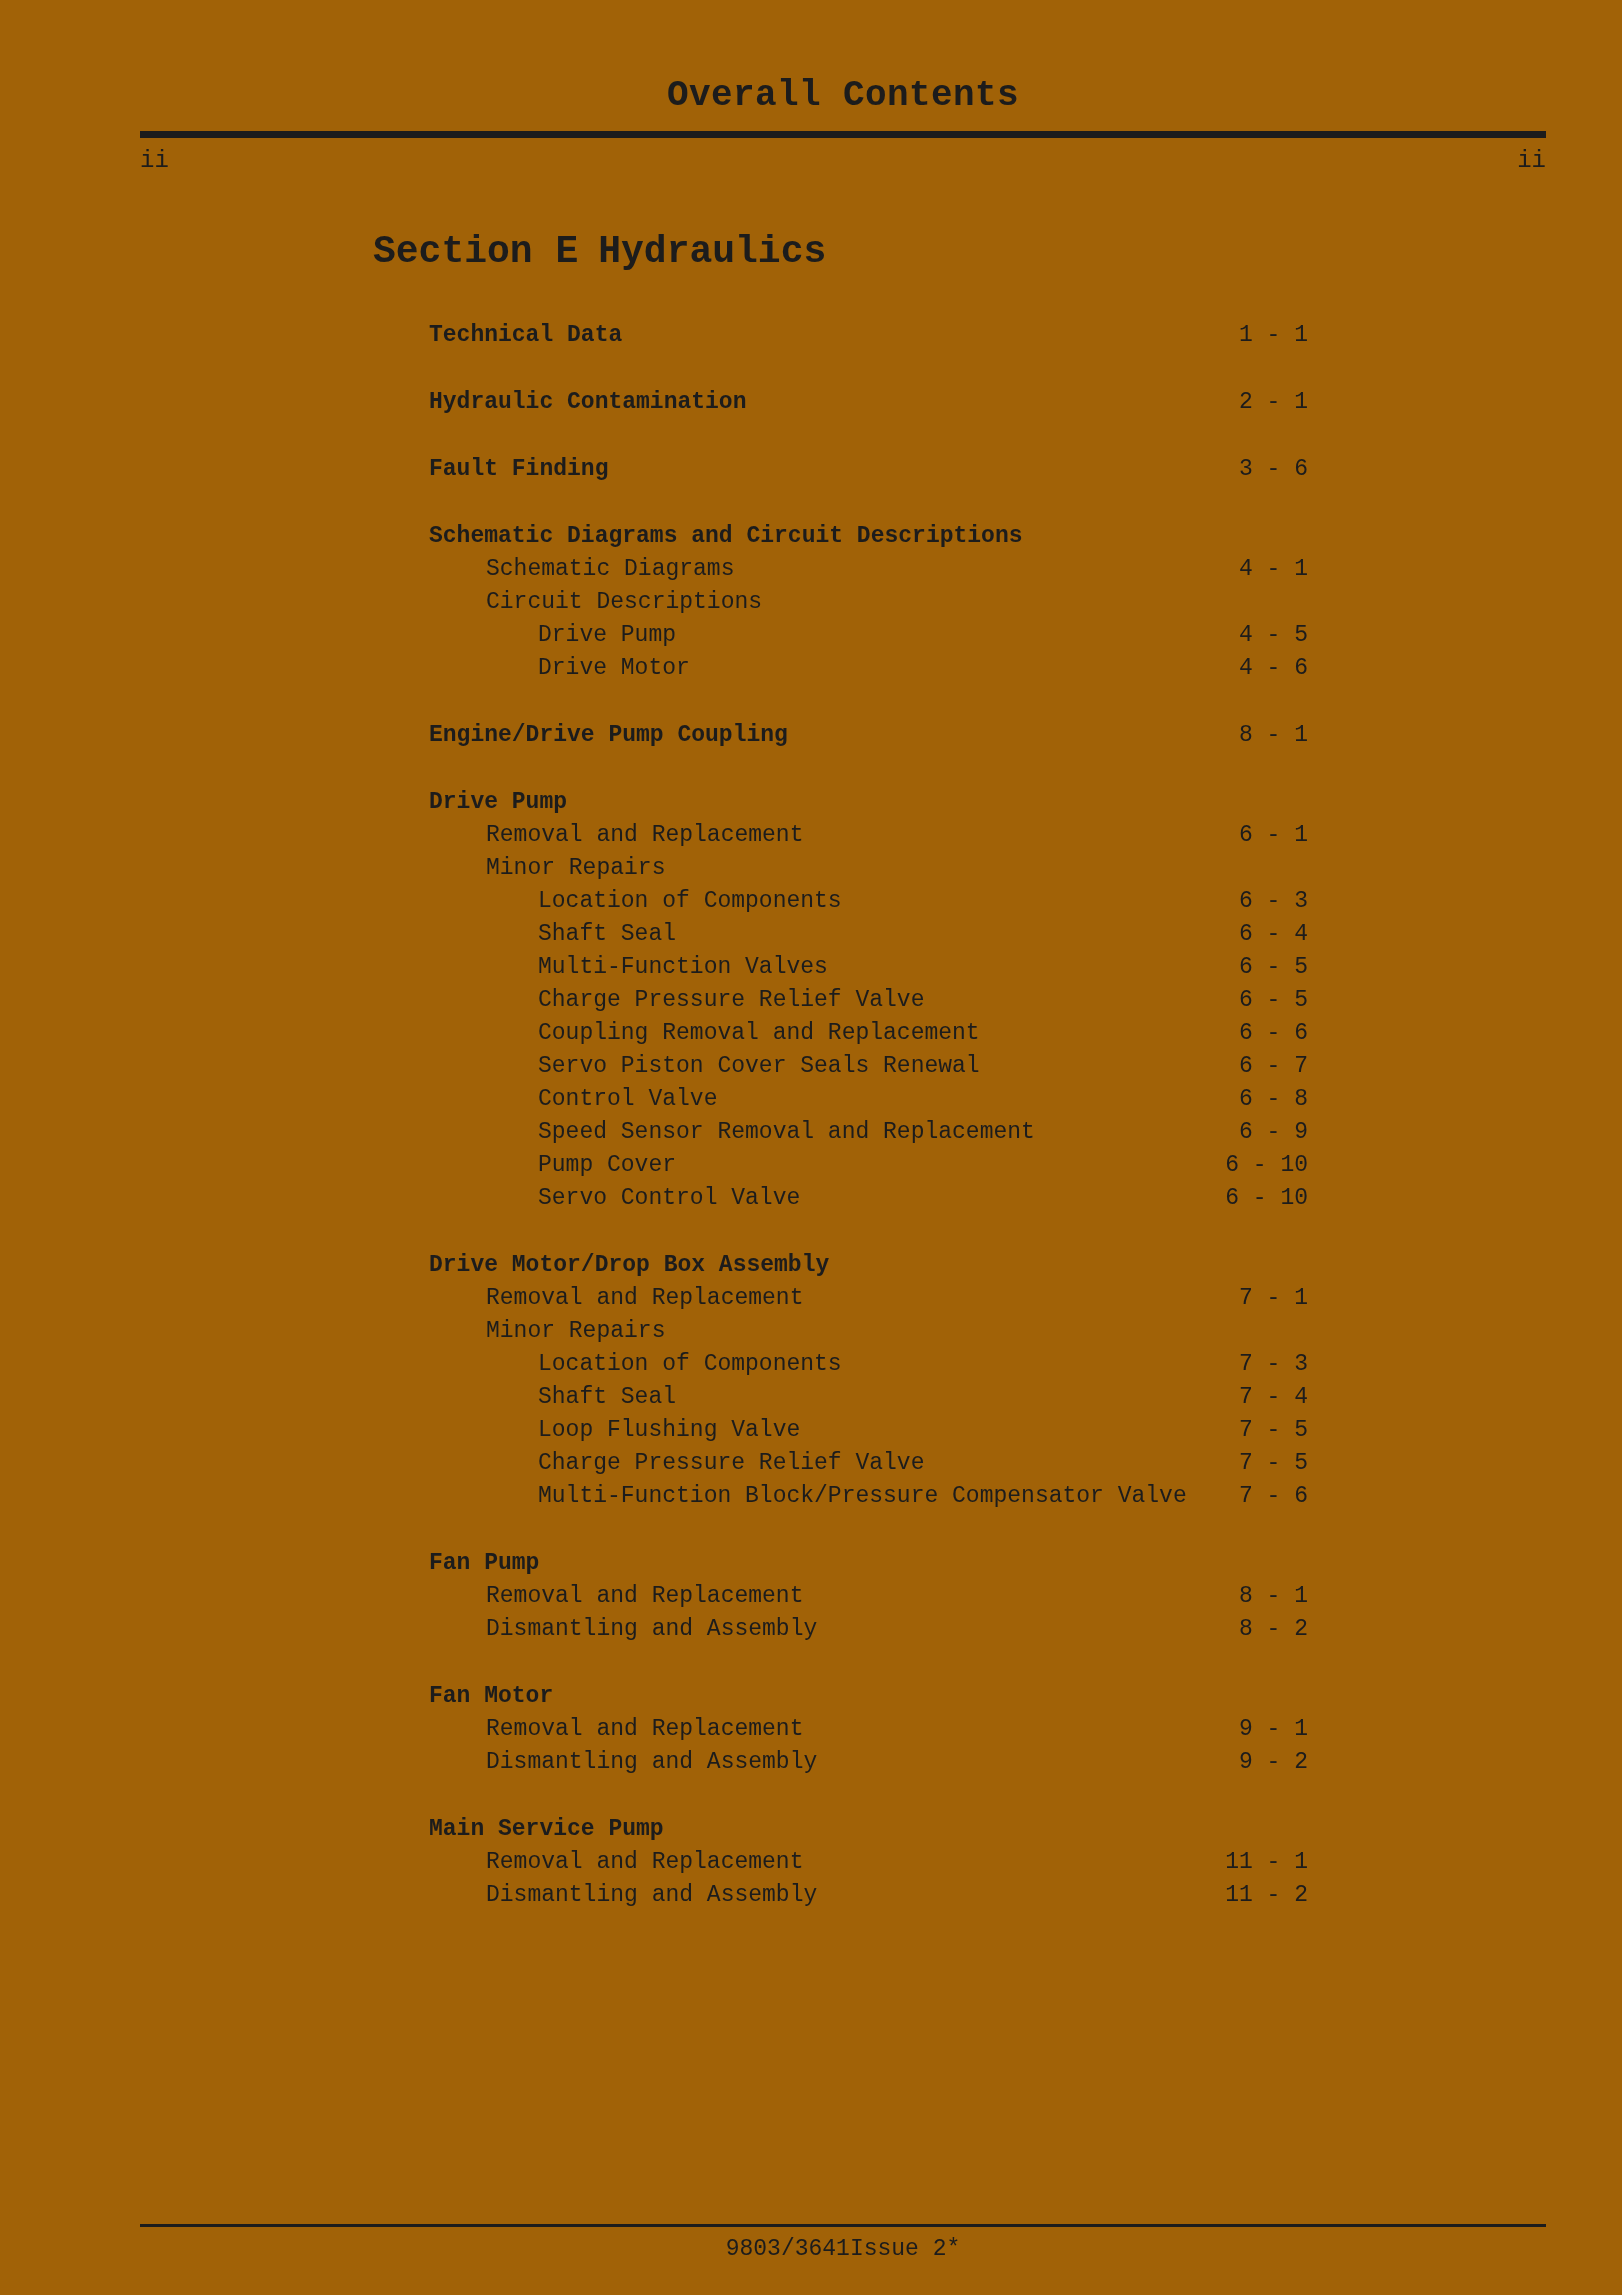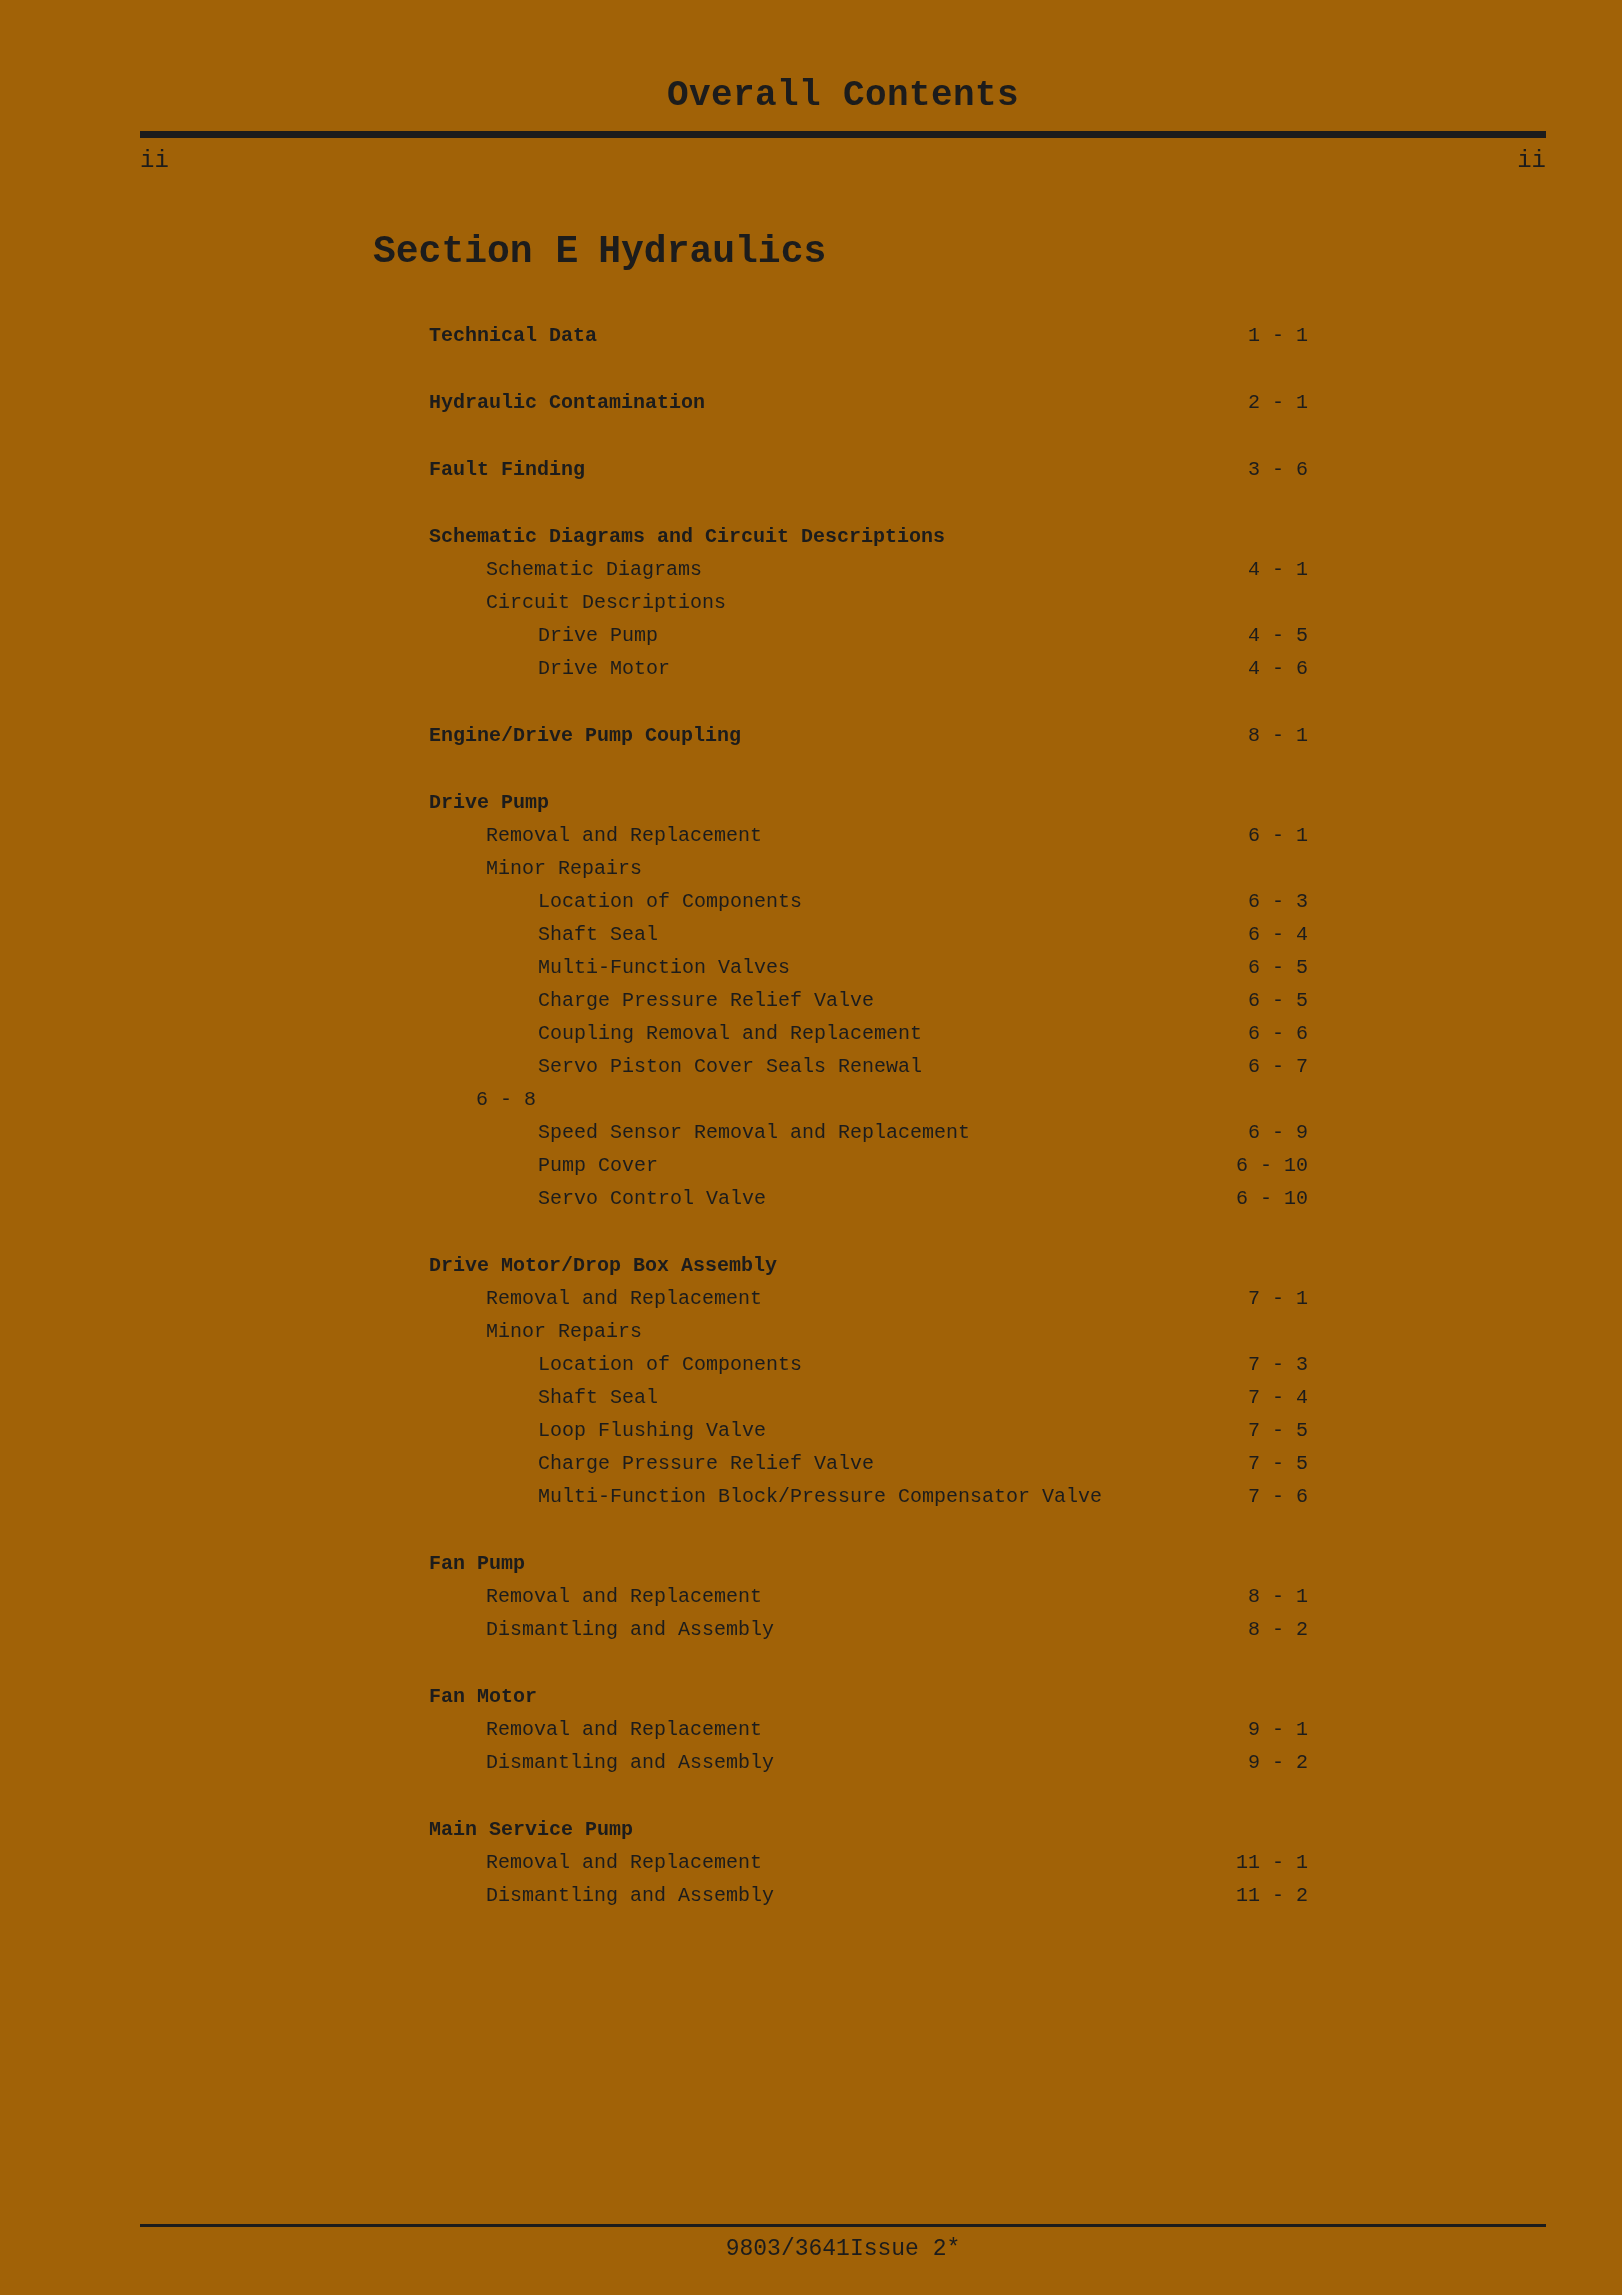--- a/index.html
+++ b/index.html
@@ -48,7 +48,7 @@
   .toc-row {
     display: flex;
     align-items: flex-end;
-    font-size: 20px;
+    font-size: 23px;
     line-height: 33px;
   }
   .toc-row.gap { margin-top: 34px; }

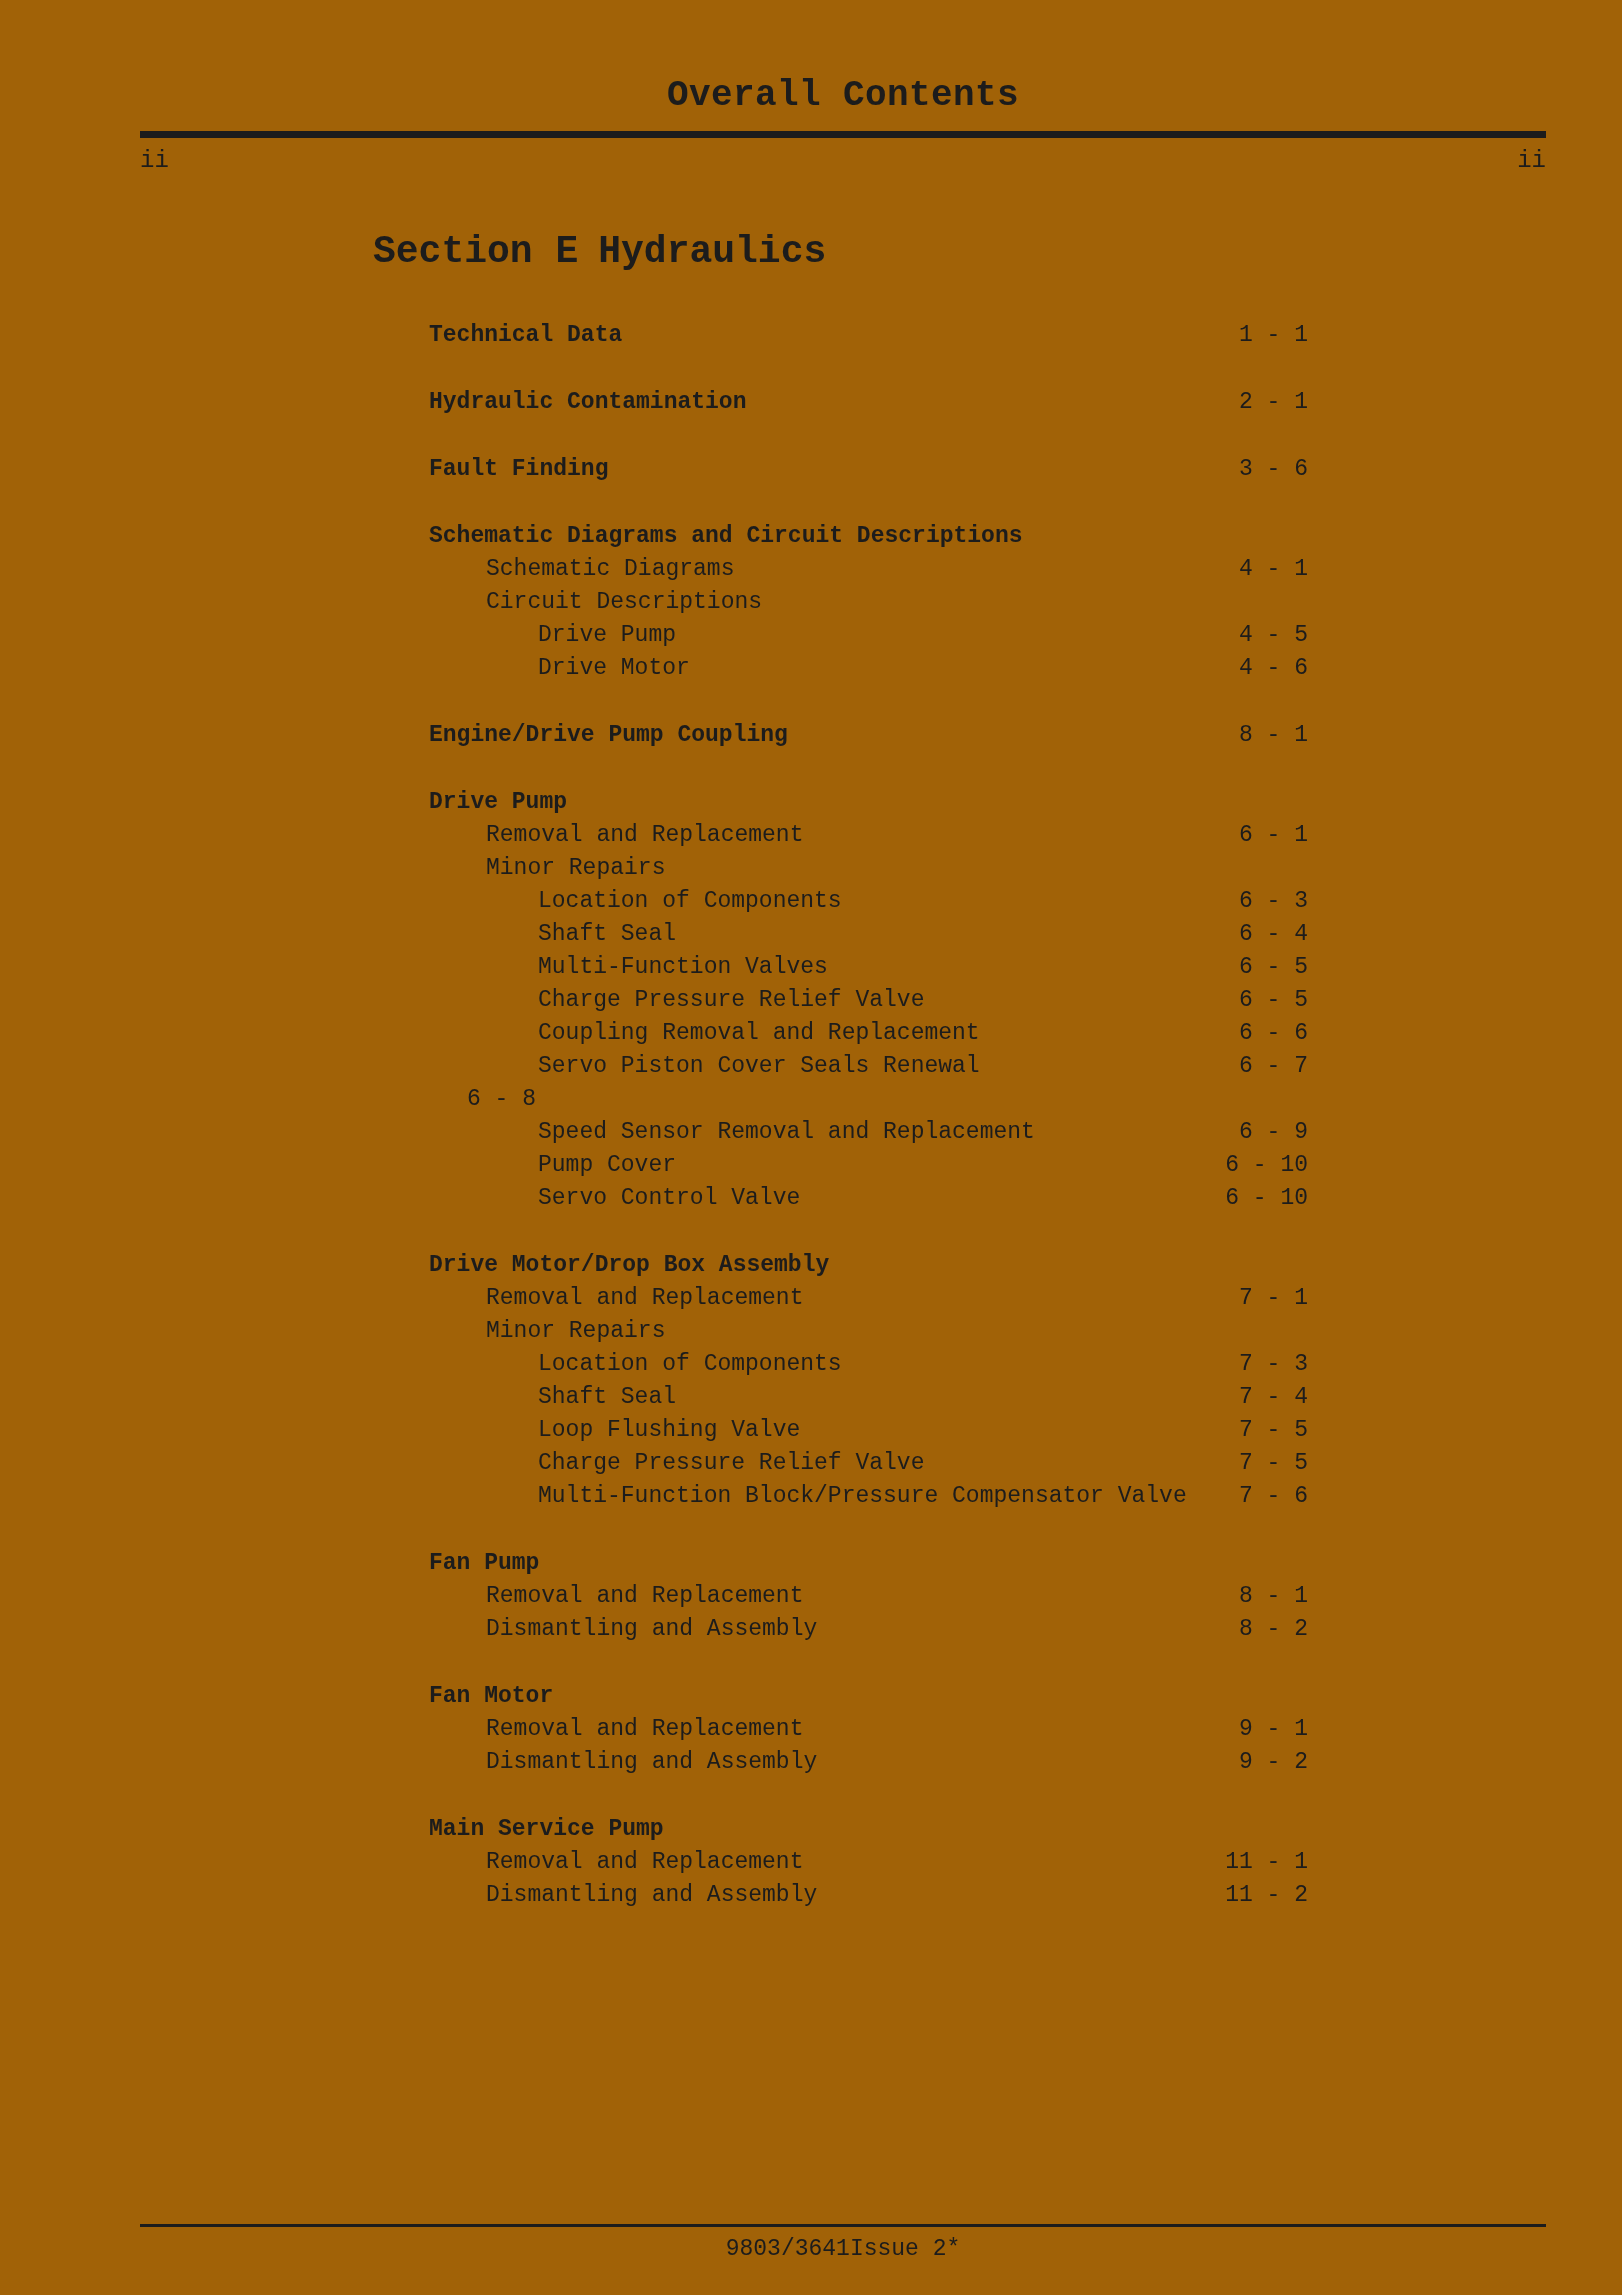--- a/index.html
+++ b/index.html
@@ -162,6 +162,7 @@
           <span class="toc-page">6 - 7</span>
         </div>
         <div class="toc-row level-2">
+          <span class="toc-label">Control Valve</span>
           <span class="toc-page">6 - 8</span>
         </div>
         <div class="toc-row level-2">

